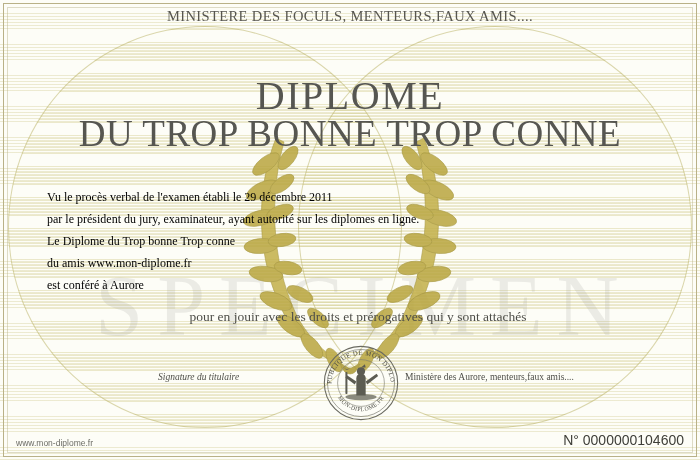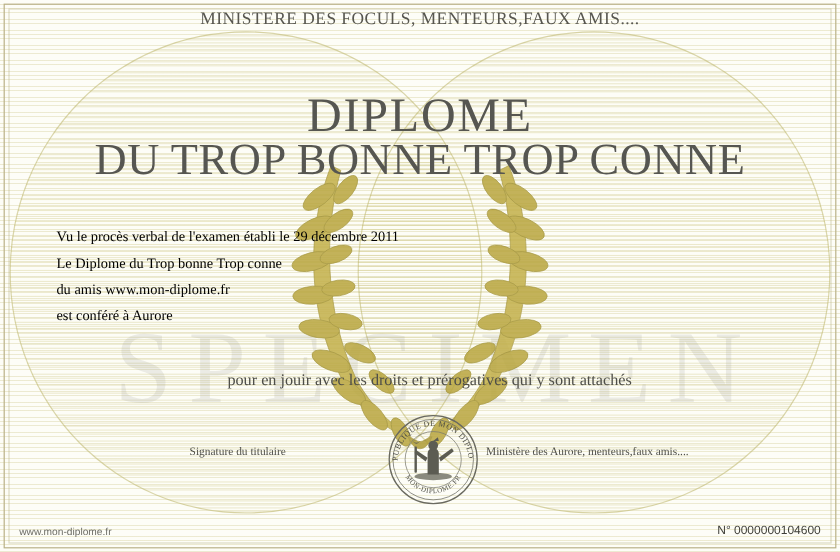--- a/index.html
+++ b/index.html
@@ -253,6 +253,7 @@
 
   <div class="body-block">
     <div>Vu le procès verbal de l'examen établi le 29 décembre 2011</div>
+    <div>par le président du jury, examinateur, ayant autorité sur les diplomes en ligne.</div>
     <div>Le Diplome du Trop bonne Trop conne</div>
     <div>du amis www.mon-diplome.fr</div>
     <div>est conféré à Aurore</div>

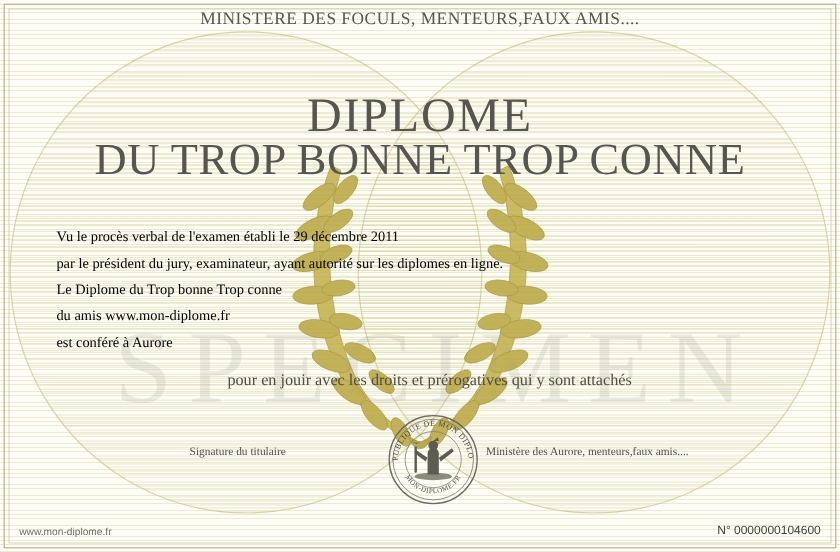--- a/index.html
+++ b/index.html
@@ -147,6 +147,7 @@
     top: 372px;
     font-size: 9.5px;
     color: #4e4e48;
+    font-style: italic;
   }
   .sig-right {
     position: absolute;

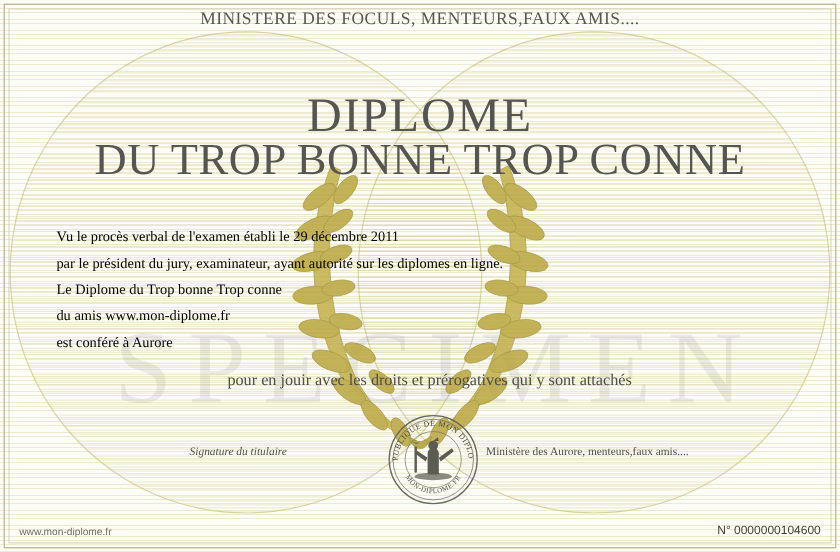--- a/index.html
+++ b/index.html
@@ -179,7 +179,7 @@
     position: absolute;
     right: 16px;
     bottom: 12px;
-    font-size: 10px;
+    font-size: 14px;
     color: #3e3e38;
     font-family: "Liberation Sans", sans-serif;
   }

